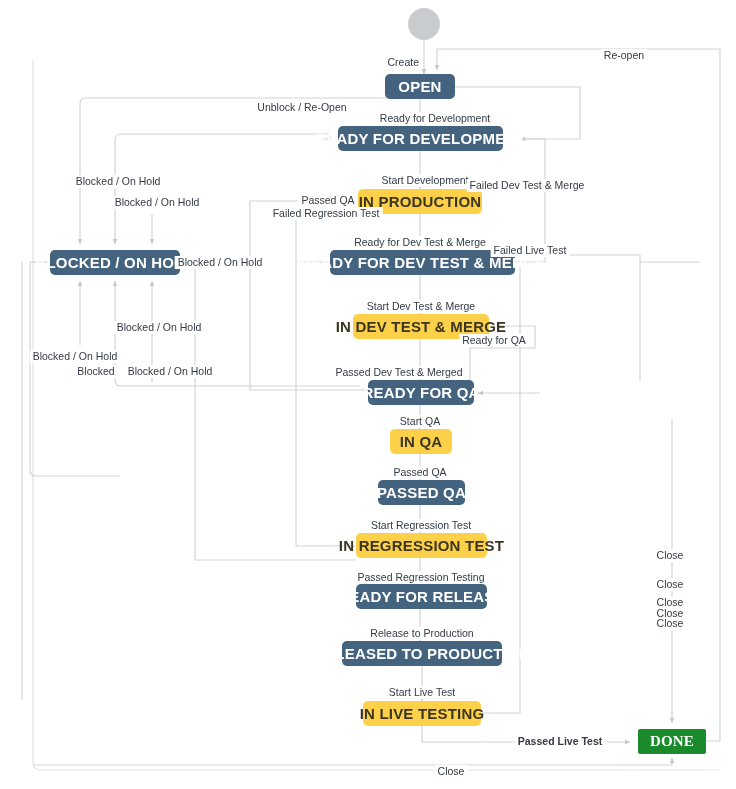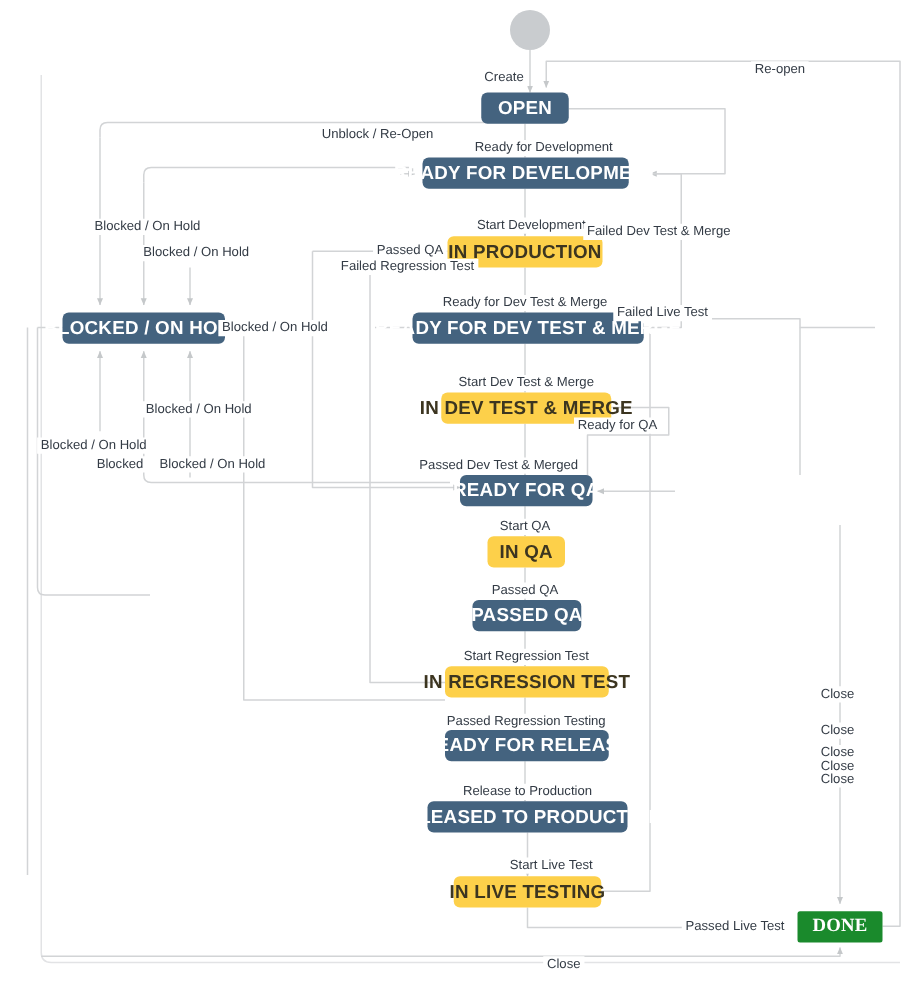--- a/index.html
+++ b/index.html
@@ -175,7 +175,7 @@
       <div class="elabel c" style="left: 421px; top: 519px;">Start Regression Test</div>
       <div class="elabel c" style="left: 421px; top: 571px;">Passed Regression Testing</div>
       <div class="elabel c" style="left: 422px; top: 627px;">Release to Production</div>
-      <div class="elabel c" style="left: 441px; top: 686px;">Start Live Test</div>
+      <div class="elabel c" style="left: 422px; top: 686px;">Start Live Test</div>
       <div class="elabel c" style="left: 588px; top: 735px;">Passed Live Test</div>
       <div class="elabel c" style="left: 670px; top: 549px;">Close</div>
       <div class="elabel c" style="left: 670px; top: 578px;">Close</div>

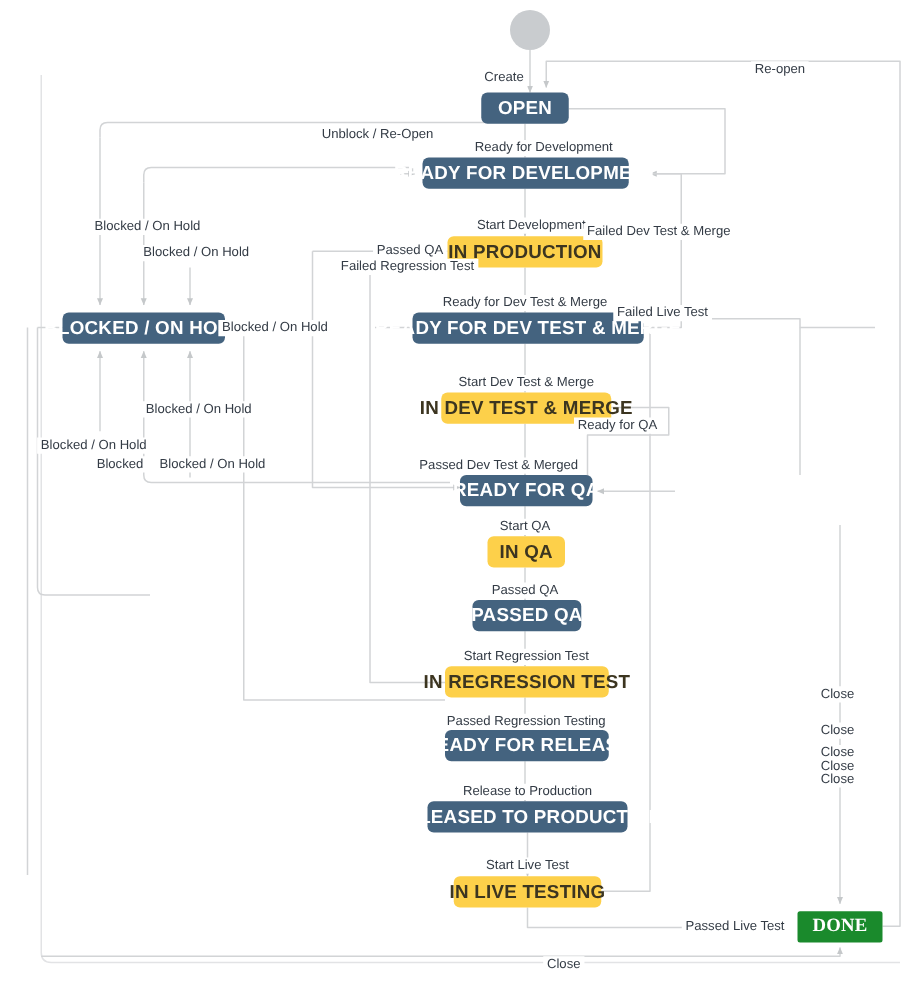--- a/index.html
+++ b/index.html
@@ -176,7 +176,7 @@
       <div class="elabel c" style="left: 421px; top: 571px;">Passed Regression Testing</div>
       <div class="elabel c" style="left: 422px; top: 627px;">Release to Production</div>
       <div class="elabel c" style="left: 422px; top: 686px;">Start Live Test</div>
-      <div class="elabel c" style="left: 588px; top: 735px;">Passed Live Test</div>
+      <div class="elabel c" style="left: 560px; top: 735px; font-weight: bold;">Passed Live Test</div>
       <div class="elabel c" style="left: 670px; top: 549px;">Close</div>
       <div class="elabel c" style="left: 670px; top: 578px;">Close</div>
       <div class="elabel c" style="left: 670px; top: 596px;">Close</div>

